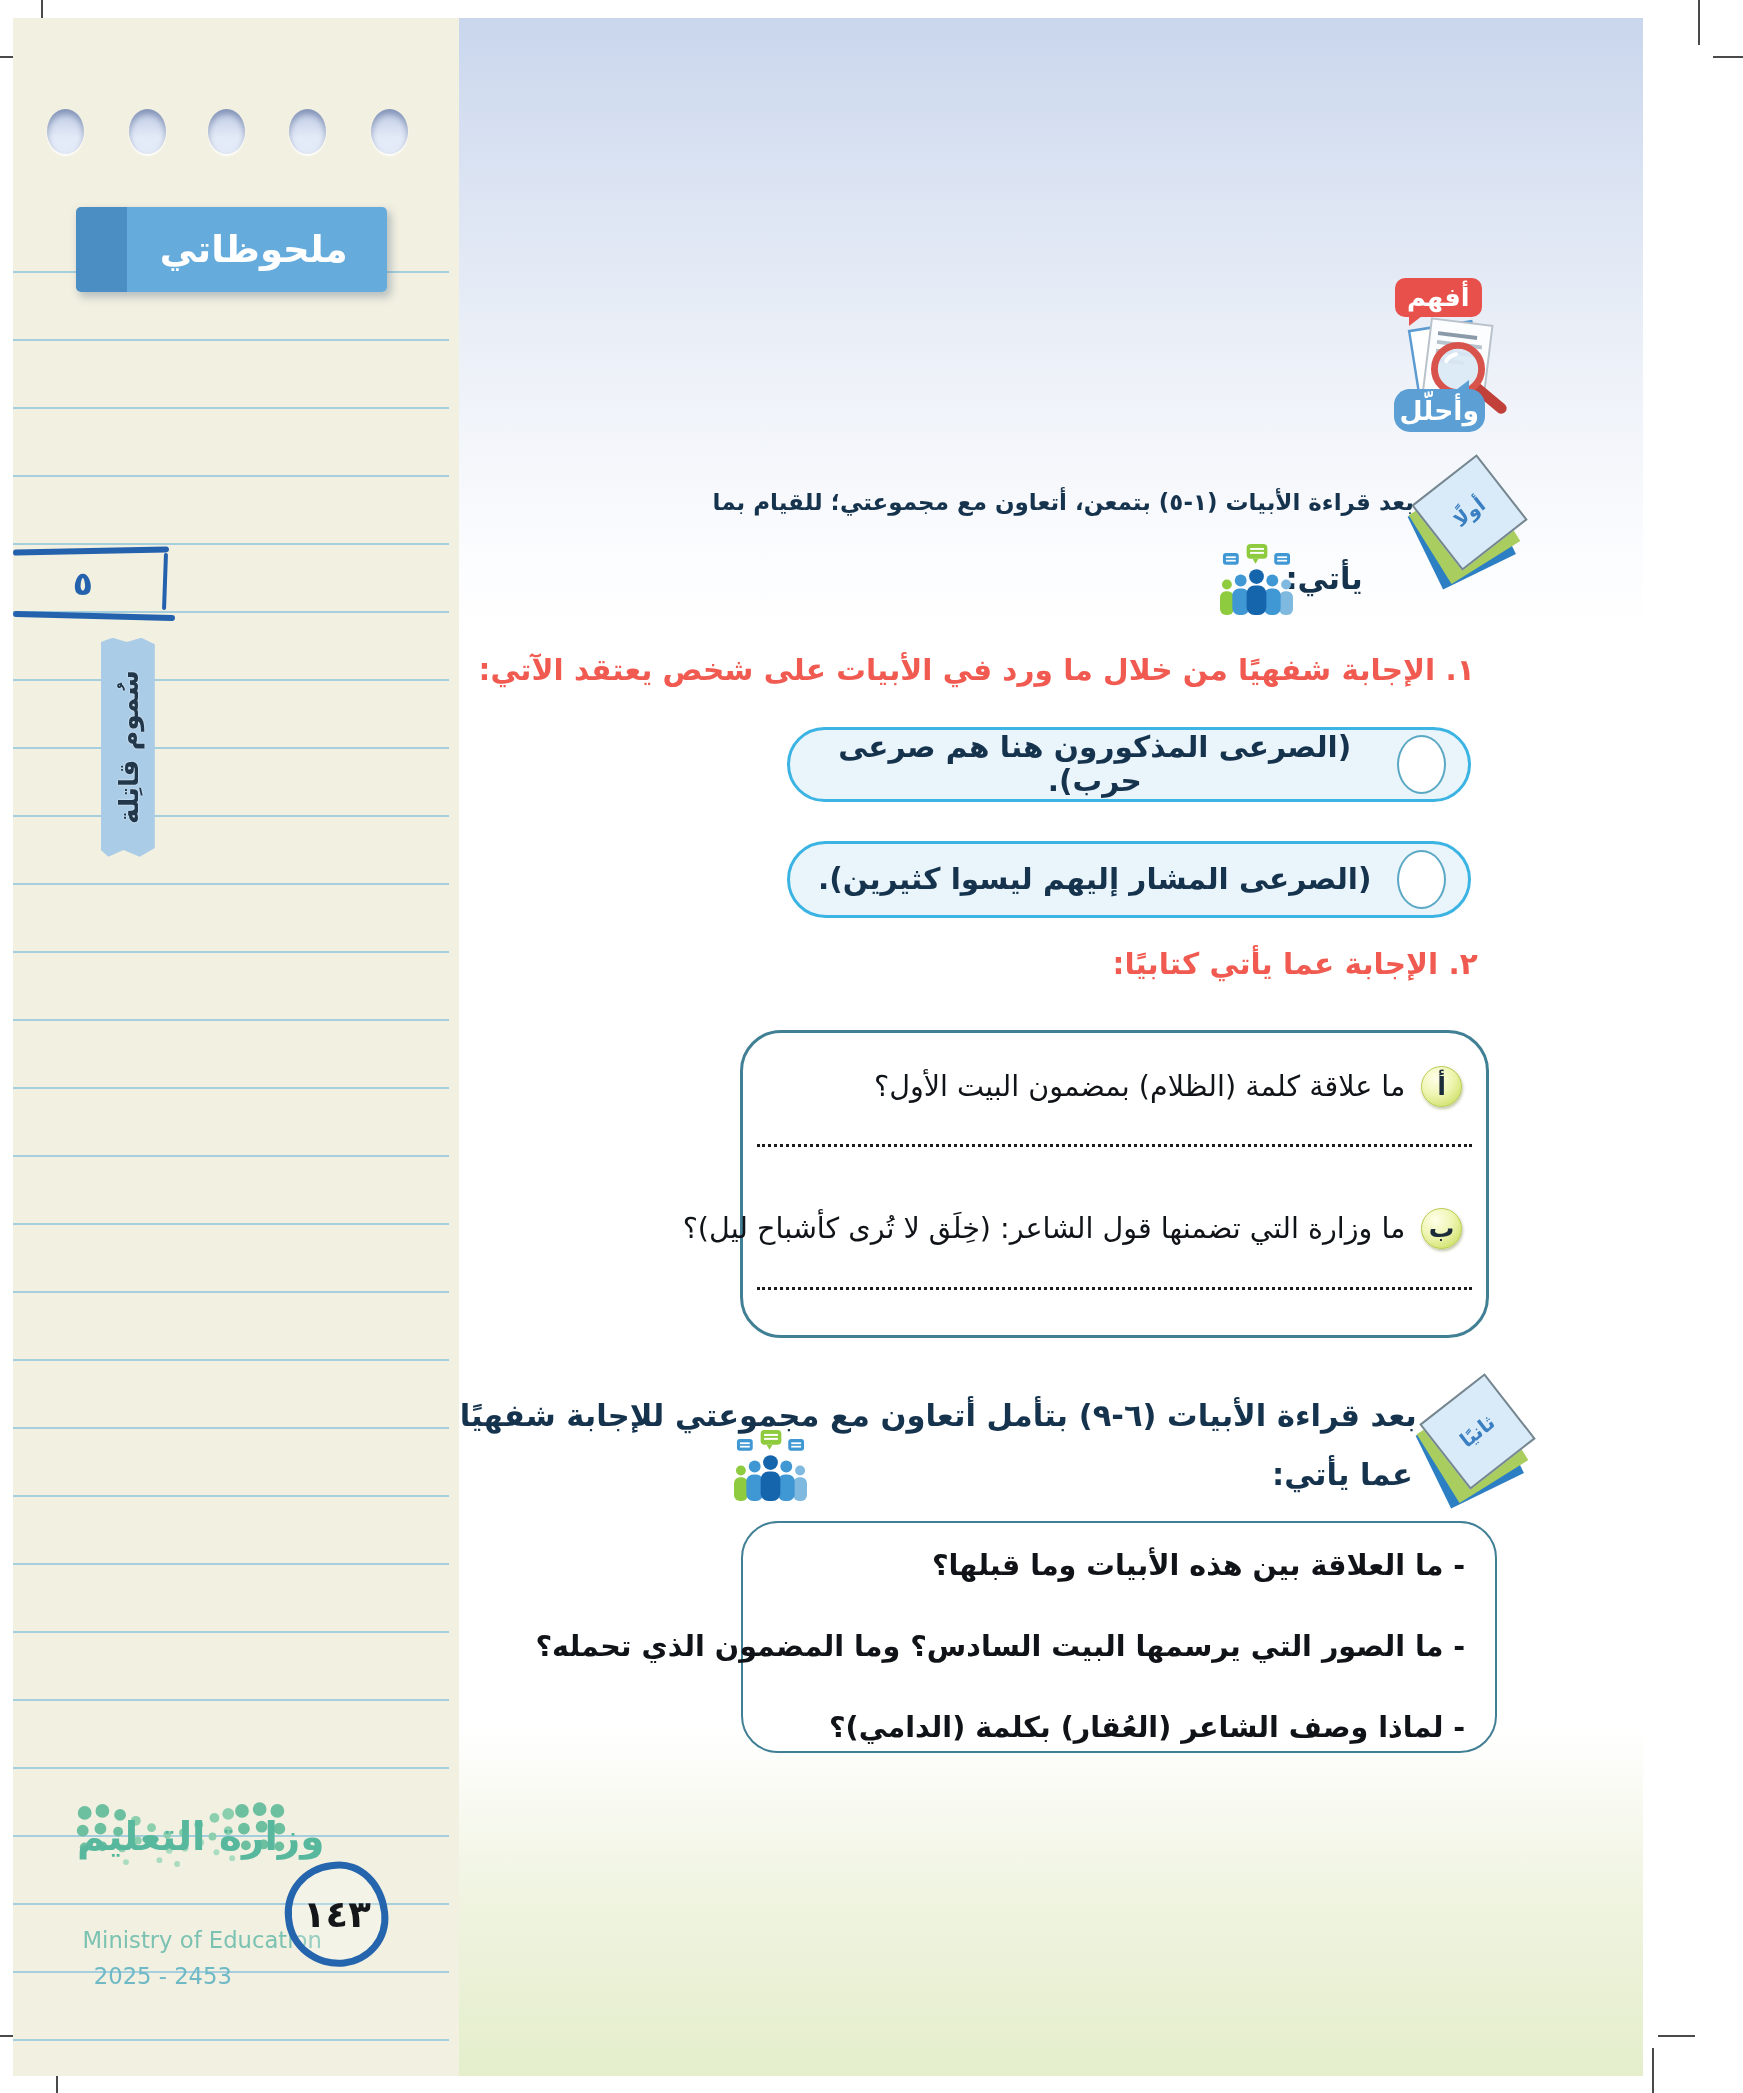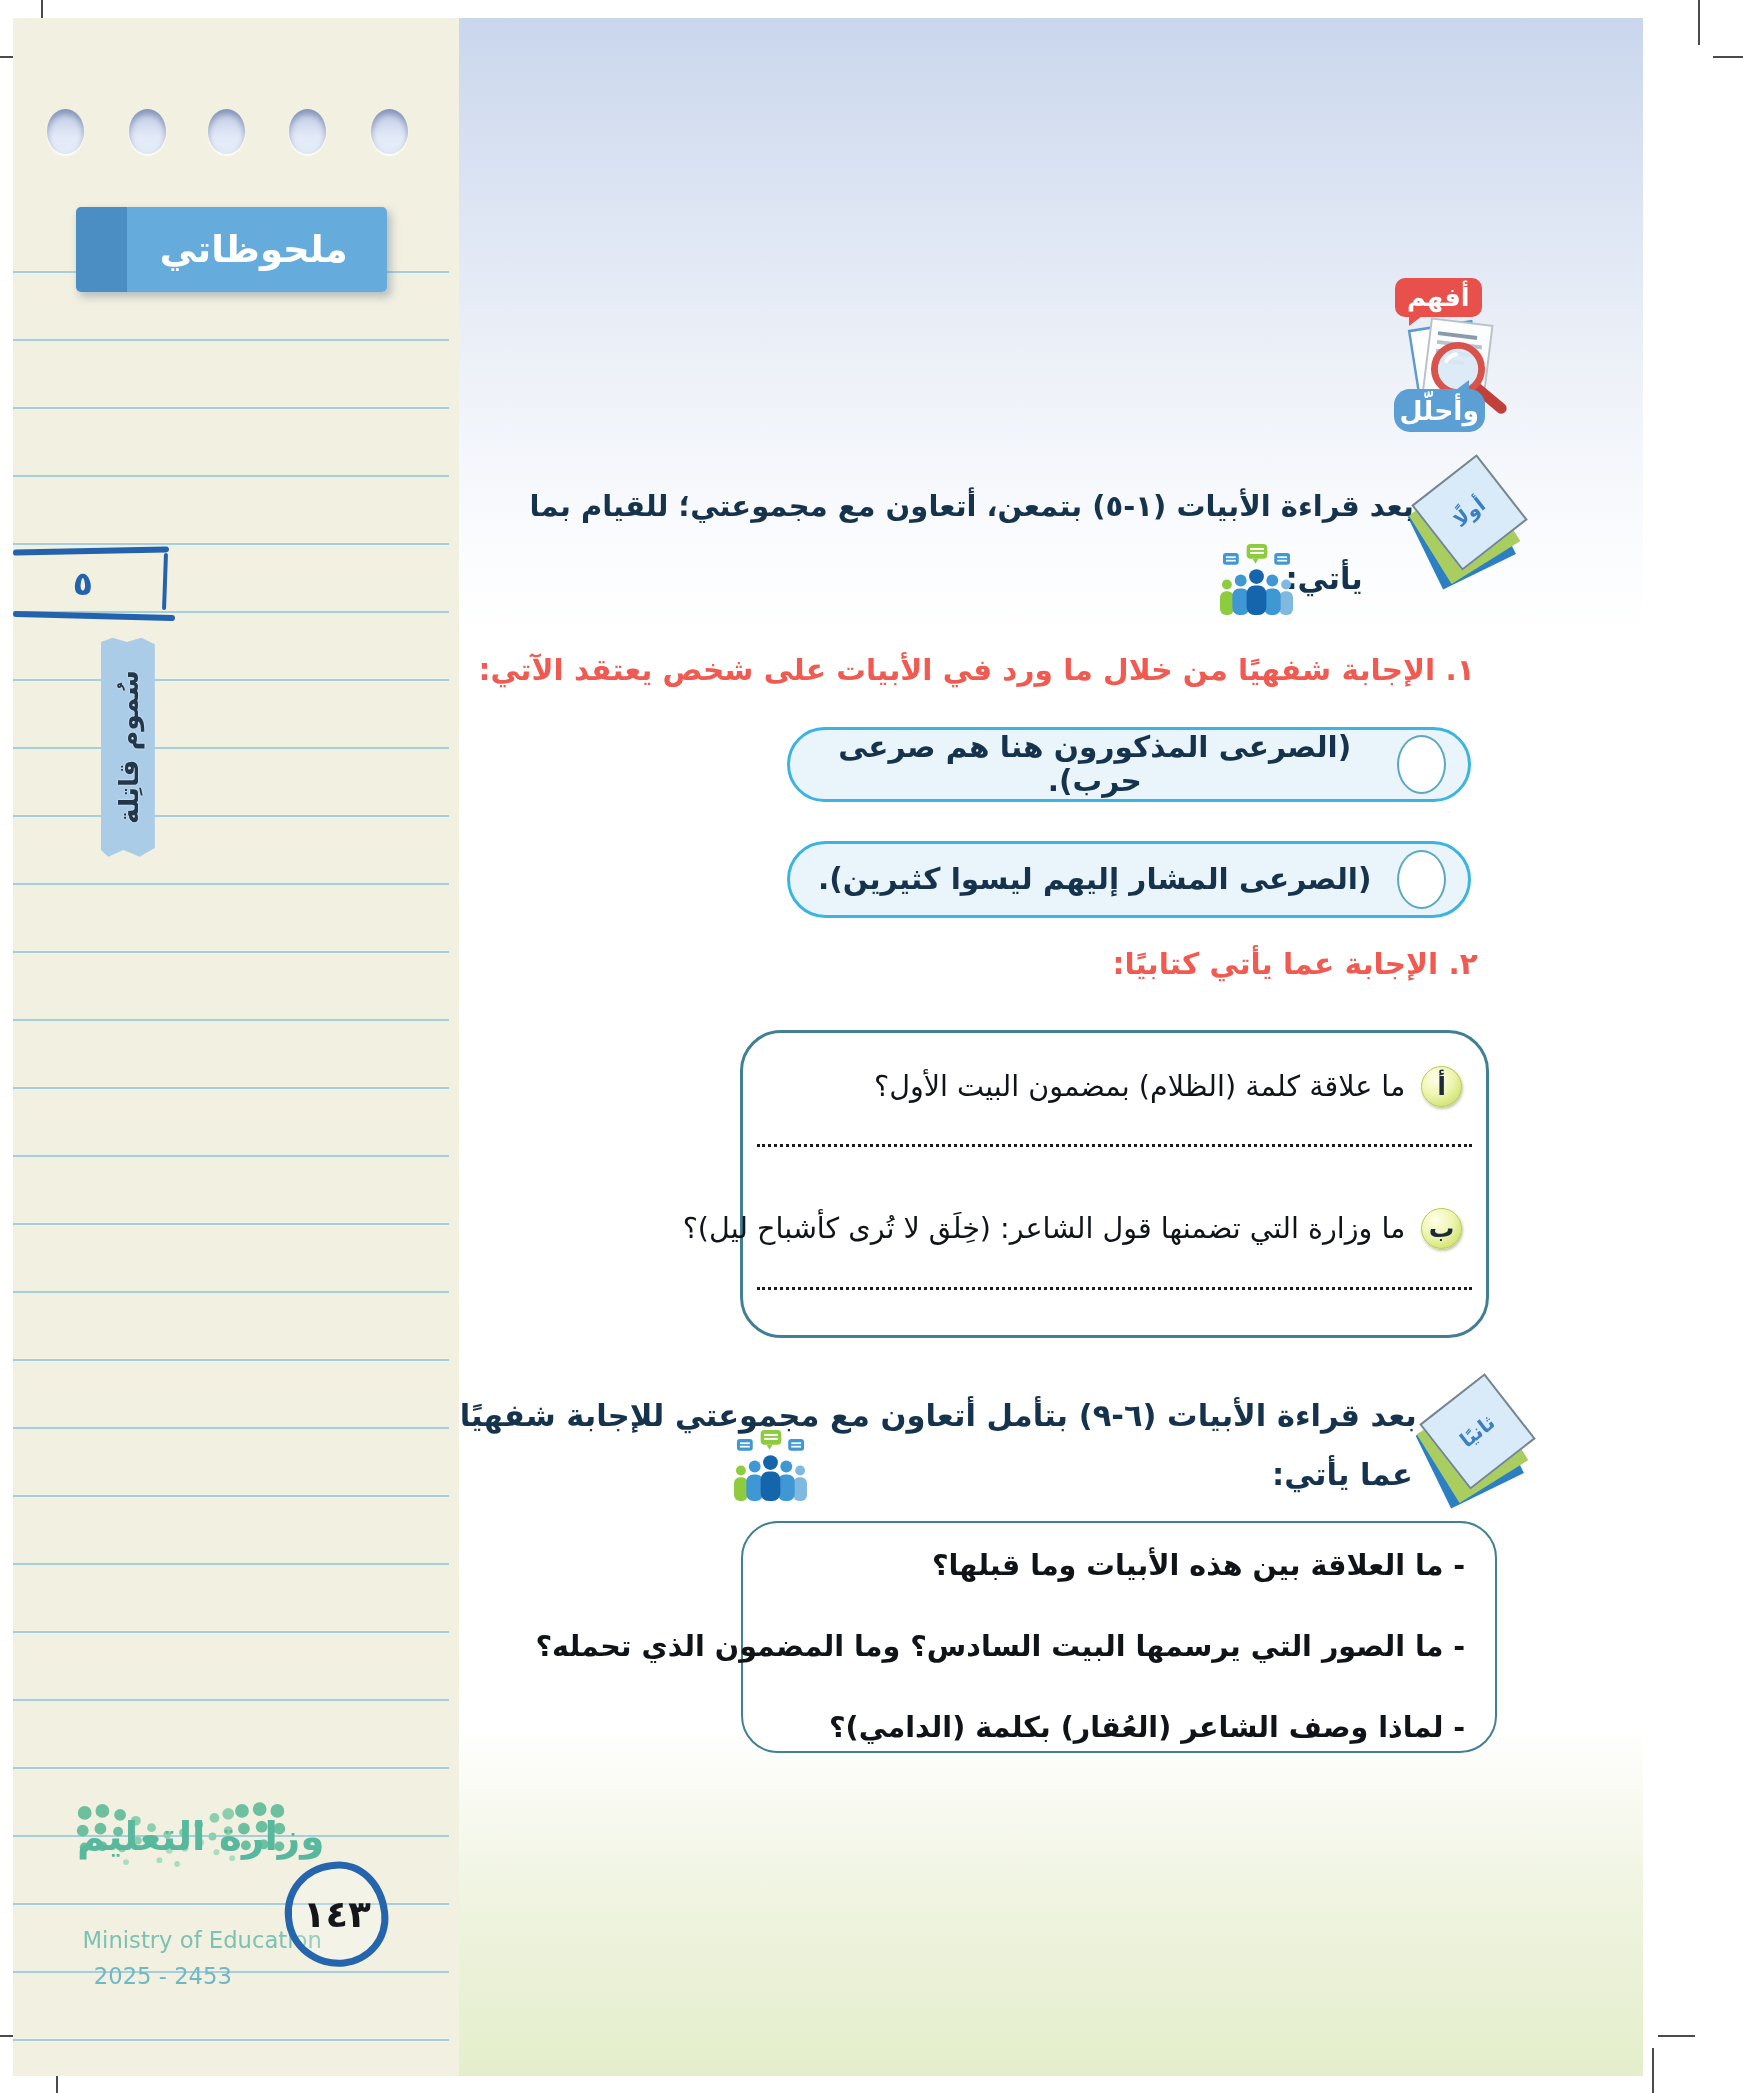--- a/index.html
+++ b/index.html
@@ -89,7 +89,7 @@
   .navy { color:#16334e; }
   .redtxt { color:#f05a50; }
 
-  .intro1-l1 { right:229px; top:471px; font-size:29px; }
+  .intro1-l1 { right:229px; top:471px; font-size:23px; }
   .intro1-l2 { right:280px; top:543px; font-size:30.5px; }
   .group-icon { position:absolute; }
   .group1 { left:758px; top:526px; }

